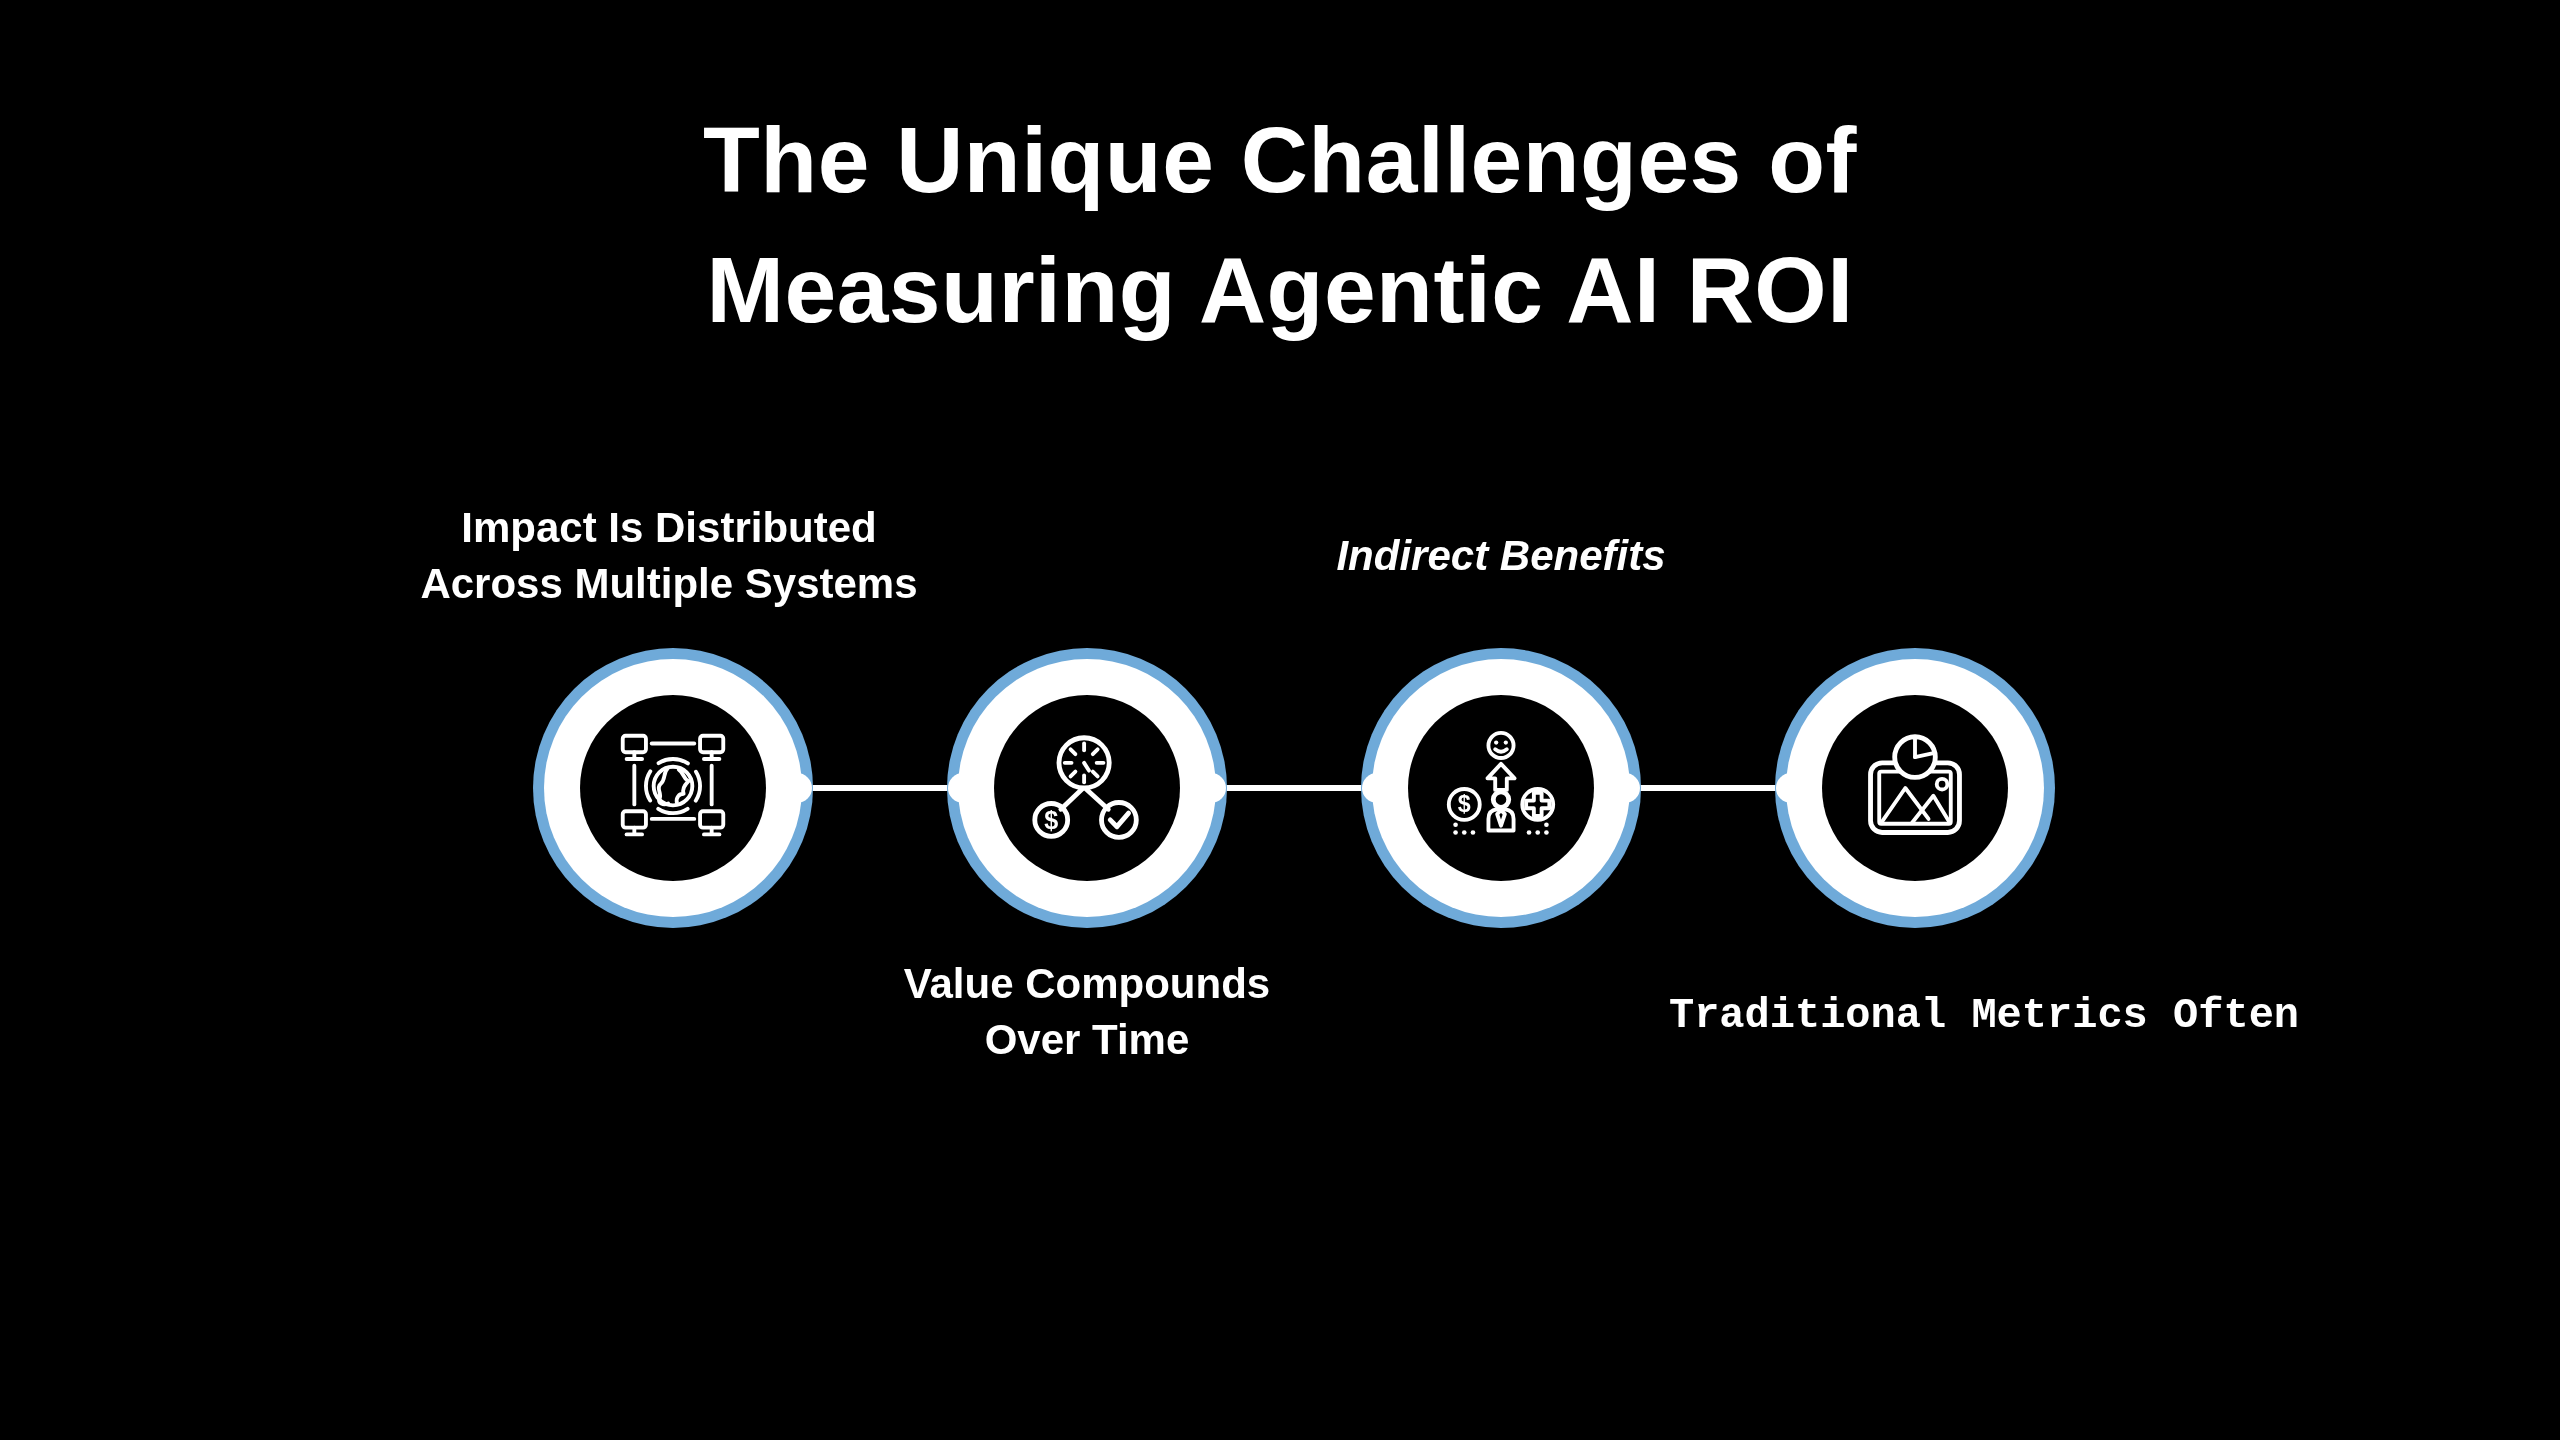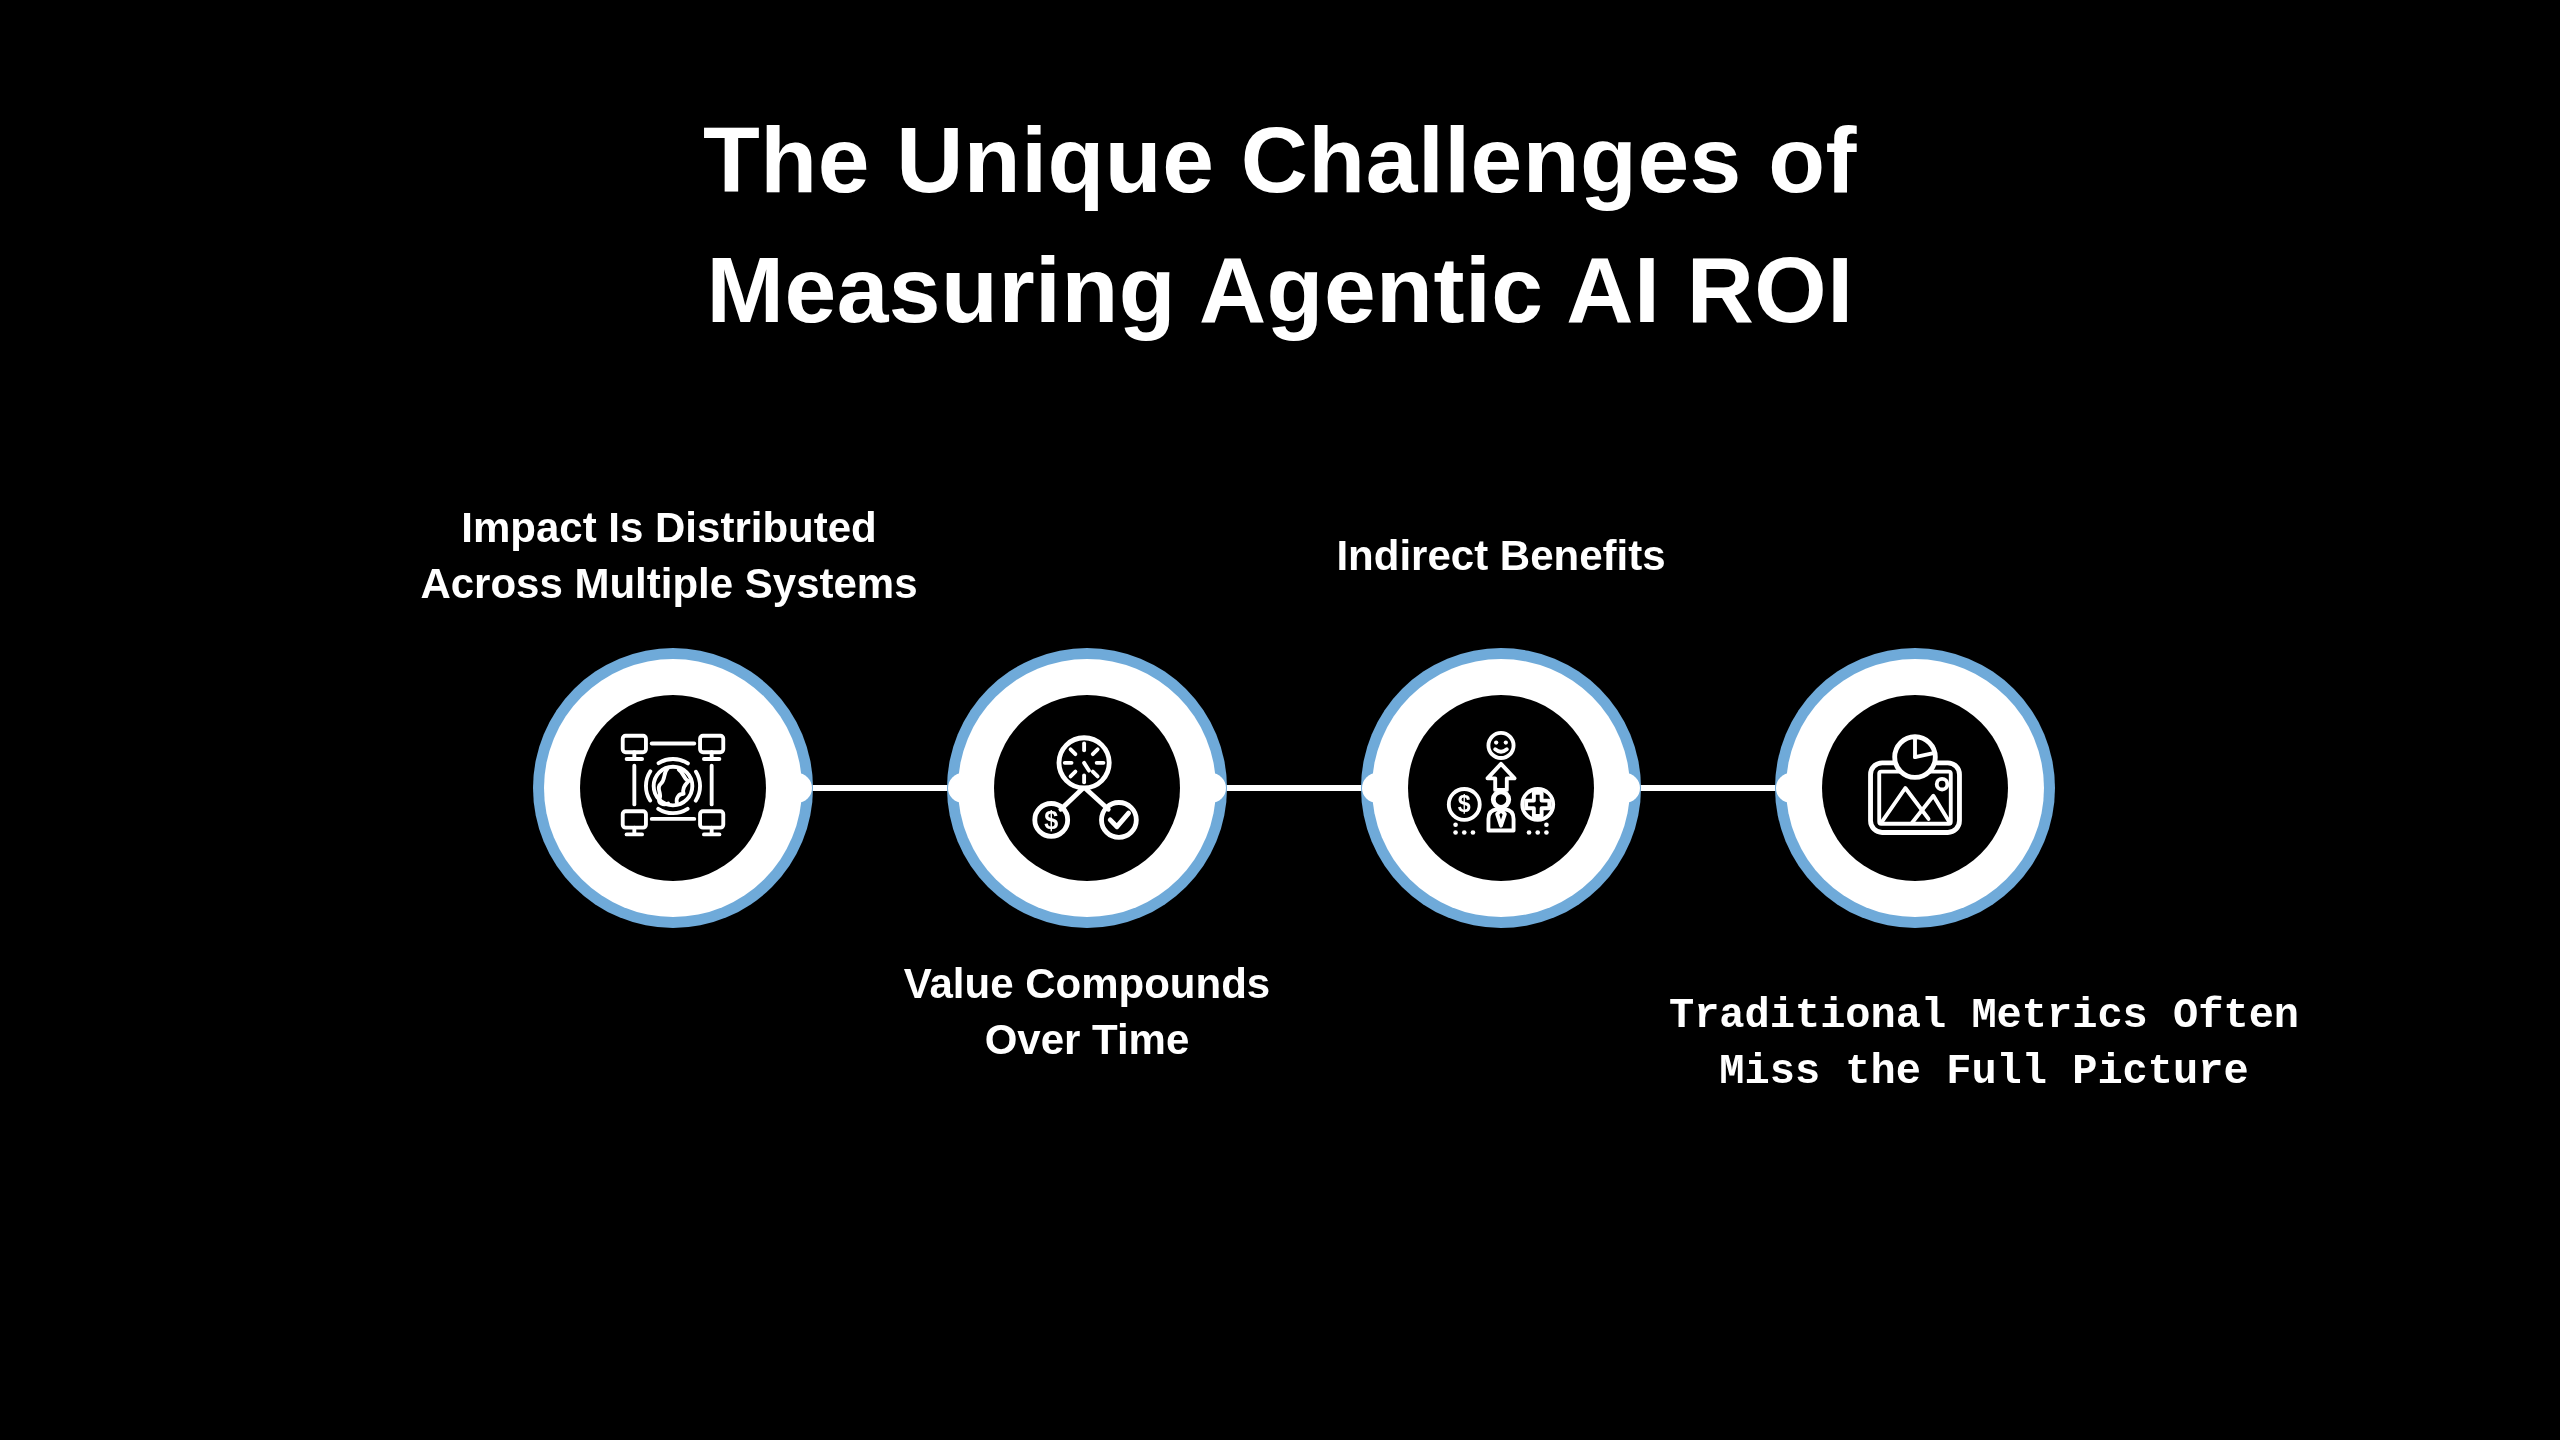--- a/index.html
+++ b/index.html
@@ -27,7 +27,7 @@
          font-weight:700;line-height:56px;z-index:1;}
   .label-1{left:319px;top:500px;}
   .label-2{left:737px;top:956px;}
-  .label-3{left:1151px;top:528px;}
+  .label-3{left:1151px;top:528px;font-style:italic;}
   .label-4{left:1634px;top:988px;font-family:Liberation Mono, monospace;}
 
   .icon{width:116px;height:116px;display:block;}

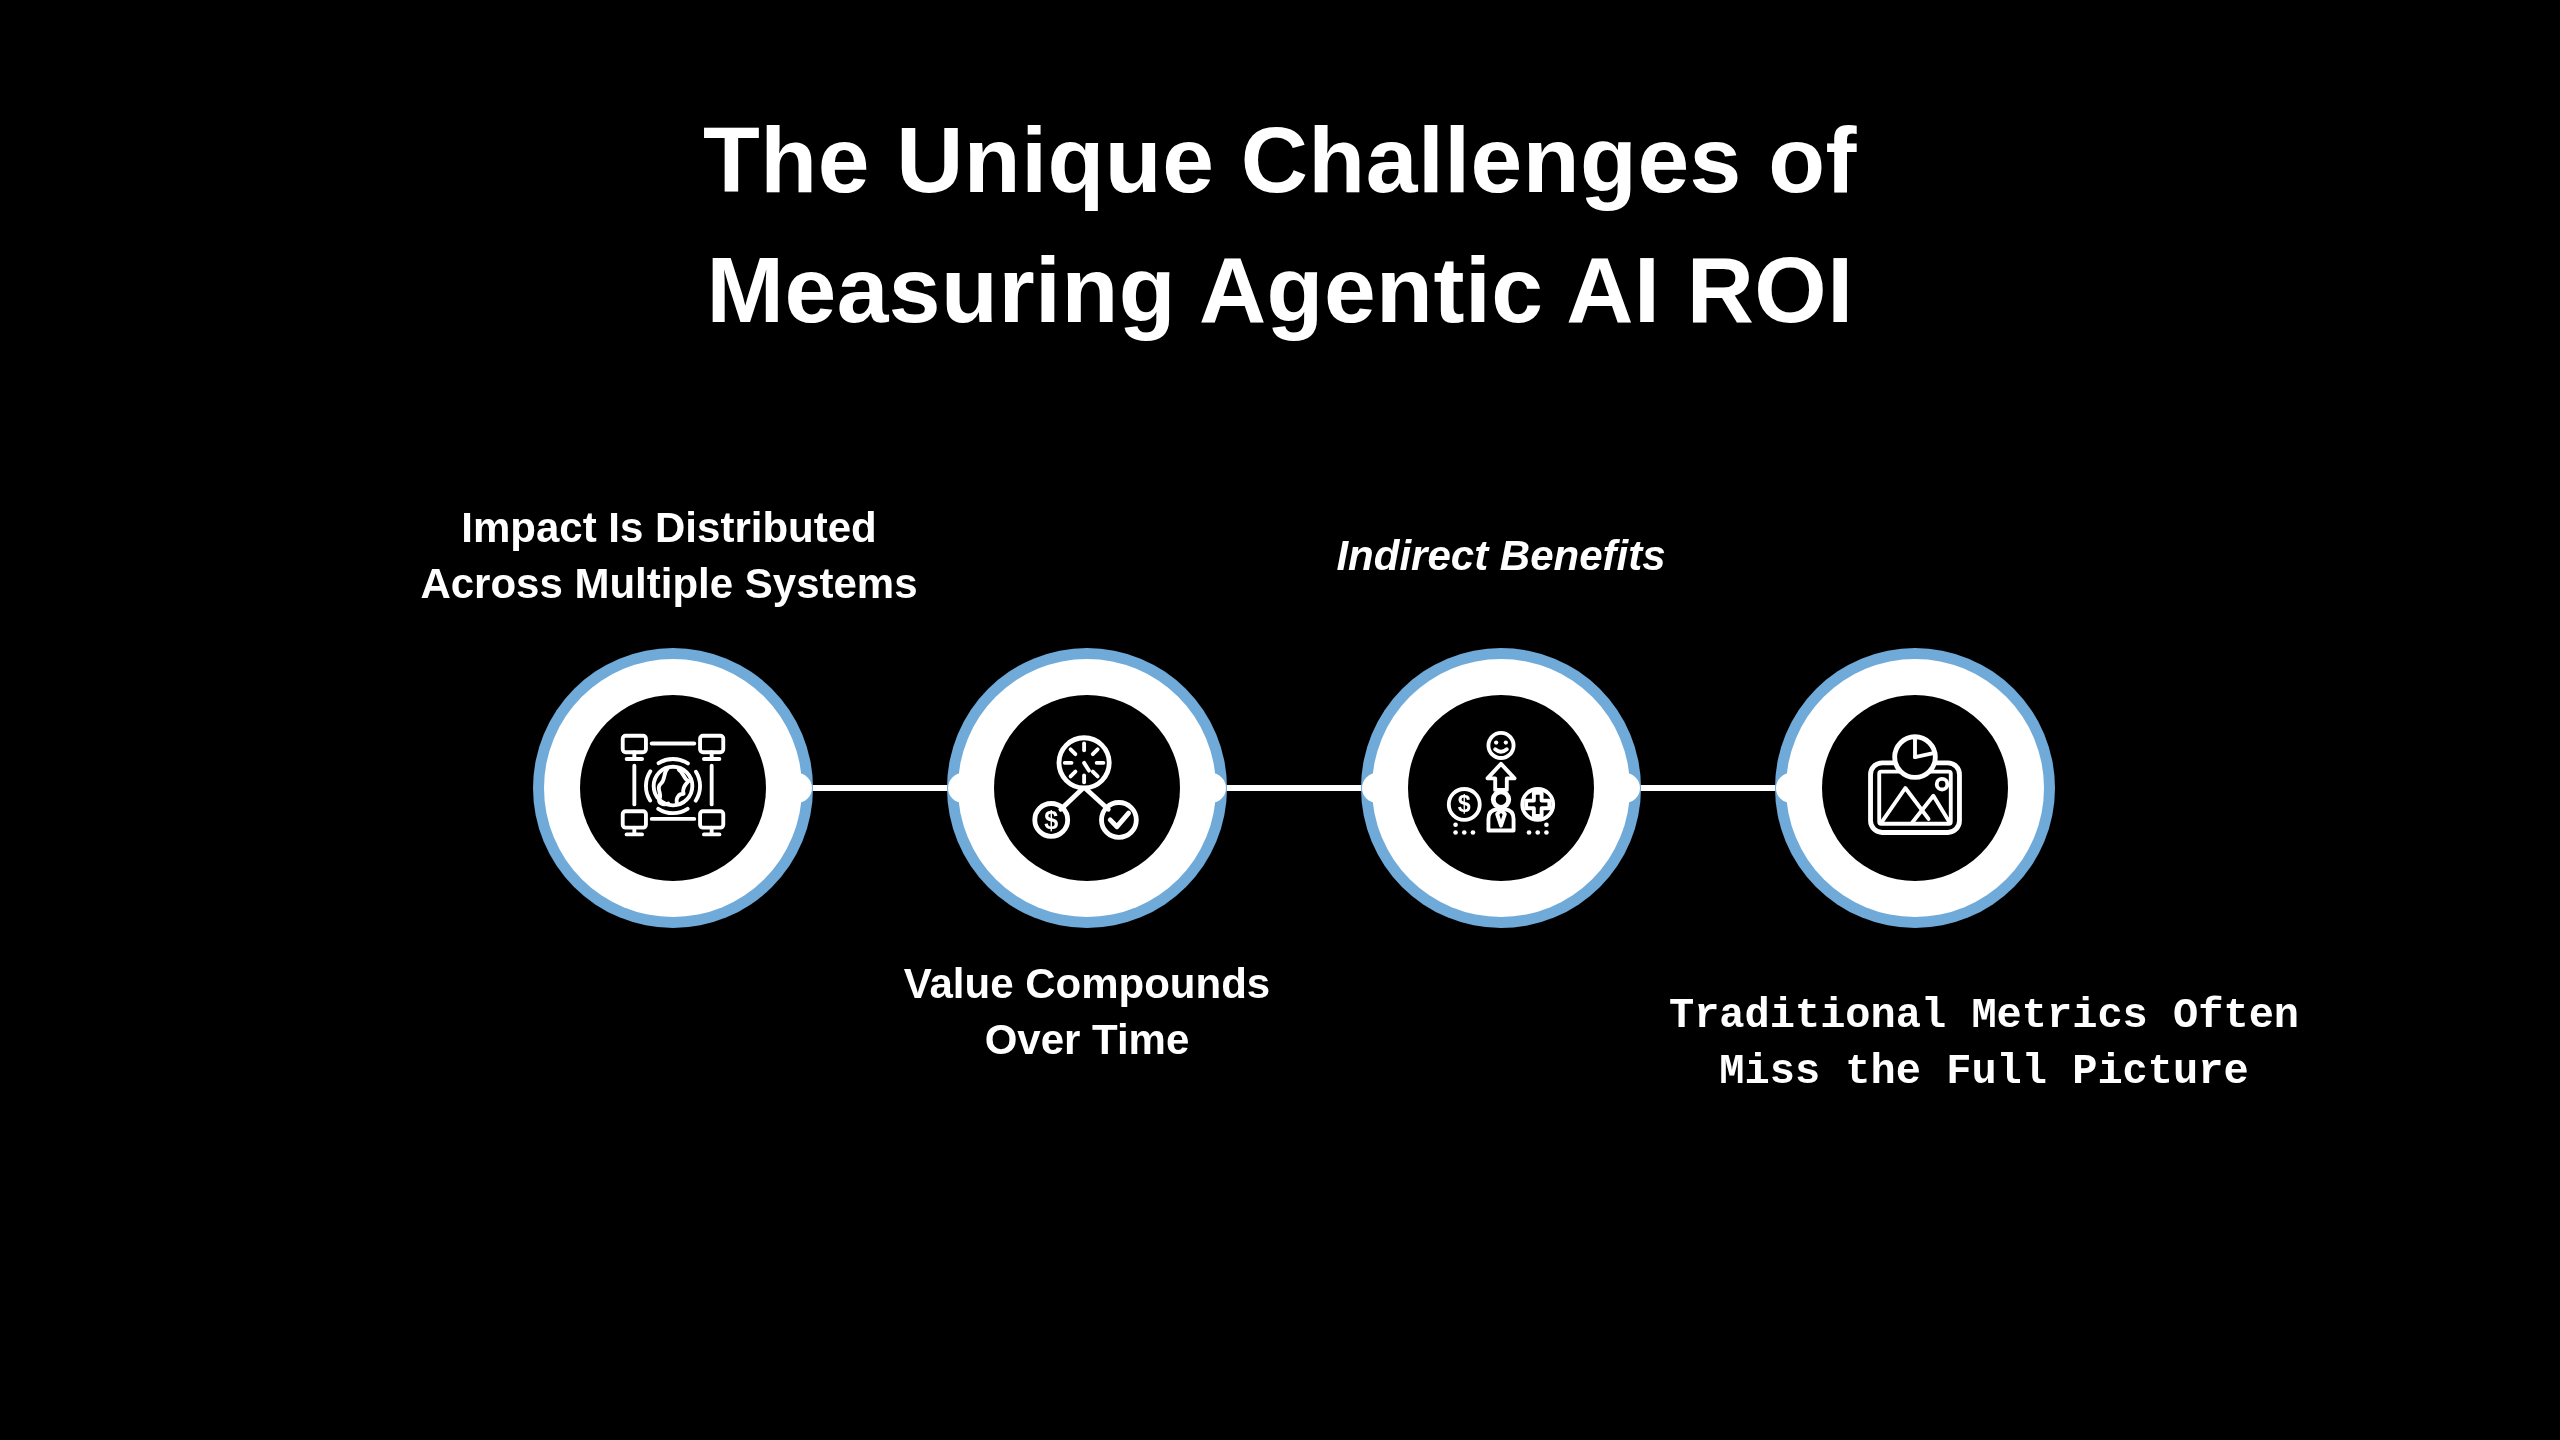--- a/index.html
+++ b/index.html
@@ -62,7 +62,6 @@
   </div>
   <div class="label label-4">
     <div>Traditional Metrics Often</div>
-    <div>Miss the Full Picture</div>
   </div>
 
   <div class="connector"></div>

